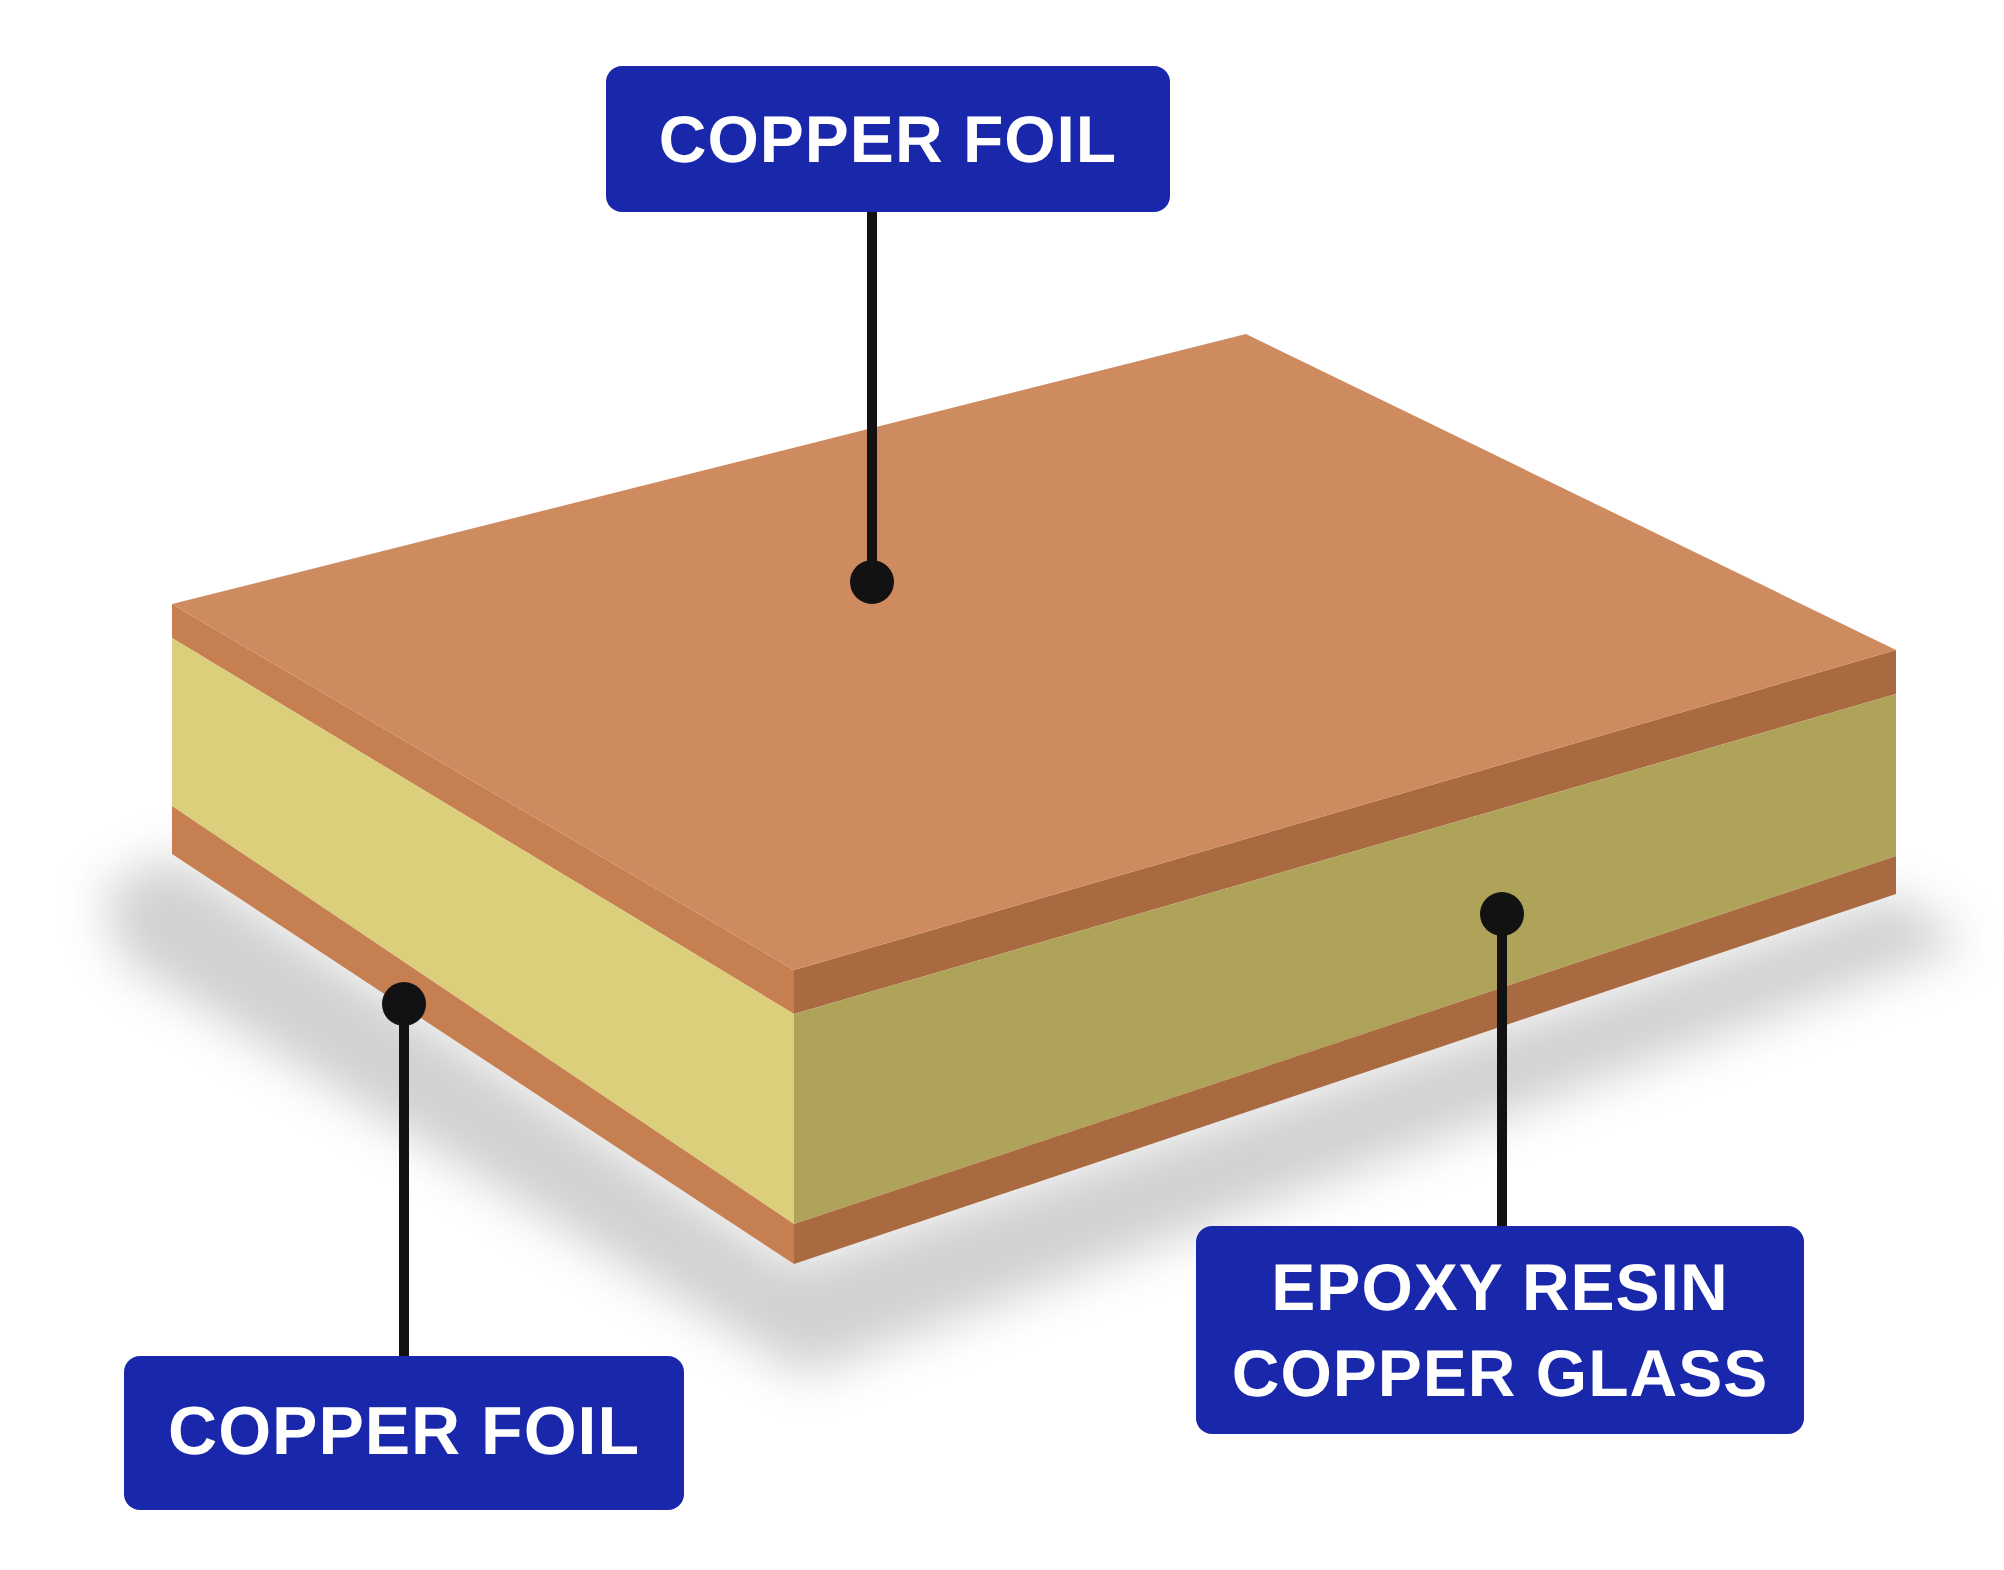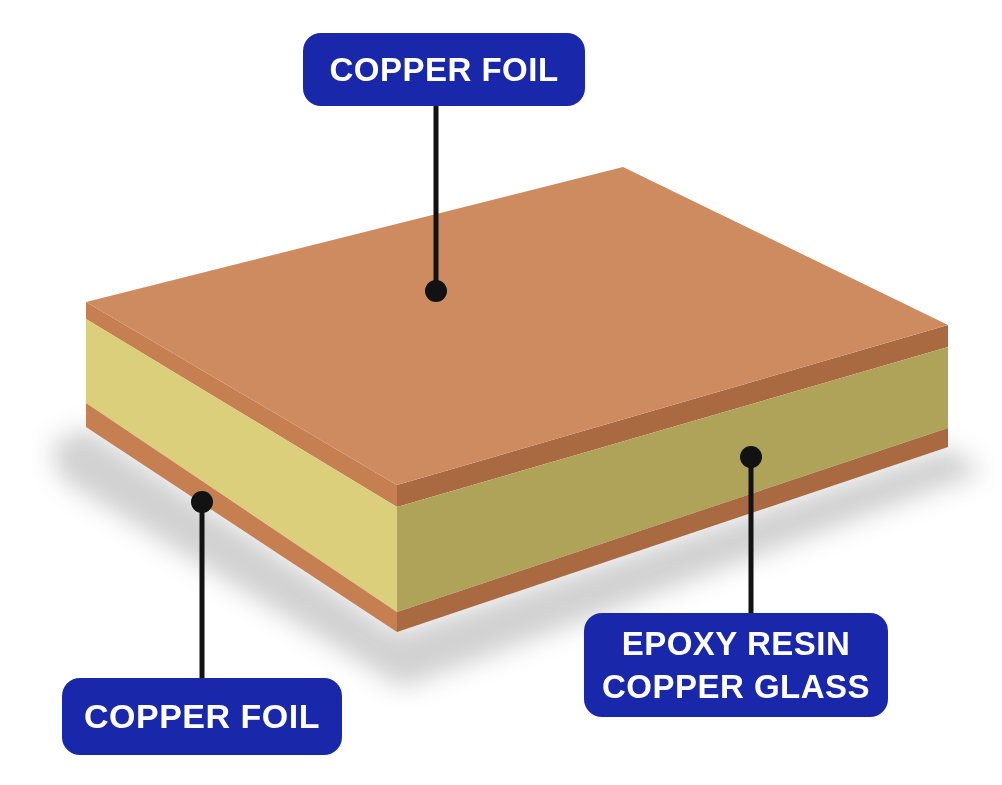--- a/index.html
+++ b/index.html
@@ -27,7 +27,7 @@
     background: var(--label_bg, #1927AB);
     color: var(--label_text, #ffffff);
     font-weight: bold;
-    border-radius: 18px;
+    border-radius: 8px;
     display: flex;
     flex-direction: column;
     align-items: center;

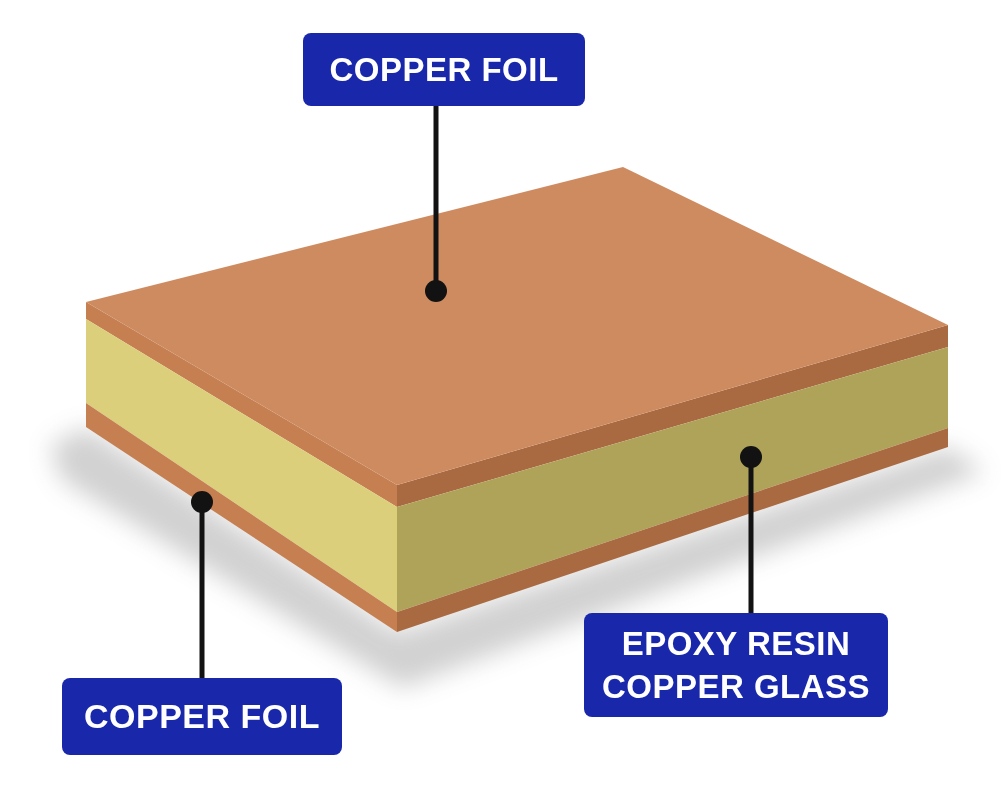--- a/index.html
+++ b/index.html
@@ -48,7 +48,7 @@
     font-size: 34px;
   }
   .label-right {
-    left: 584px; top: 613px;
+    left: 598px; top: 613px;
     width: 304px; height: 104px;
     font-size: 33px;
     line-height: 43px;

